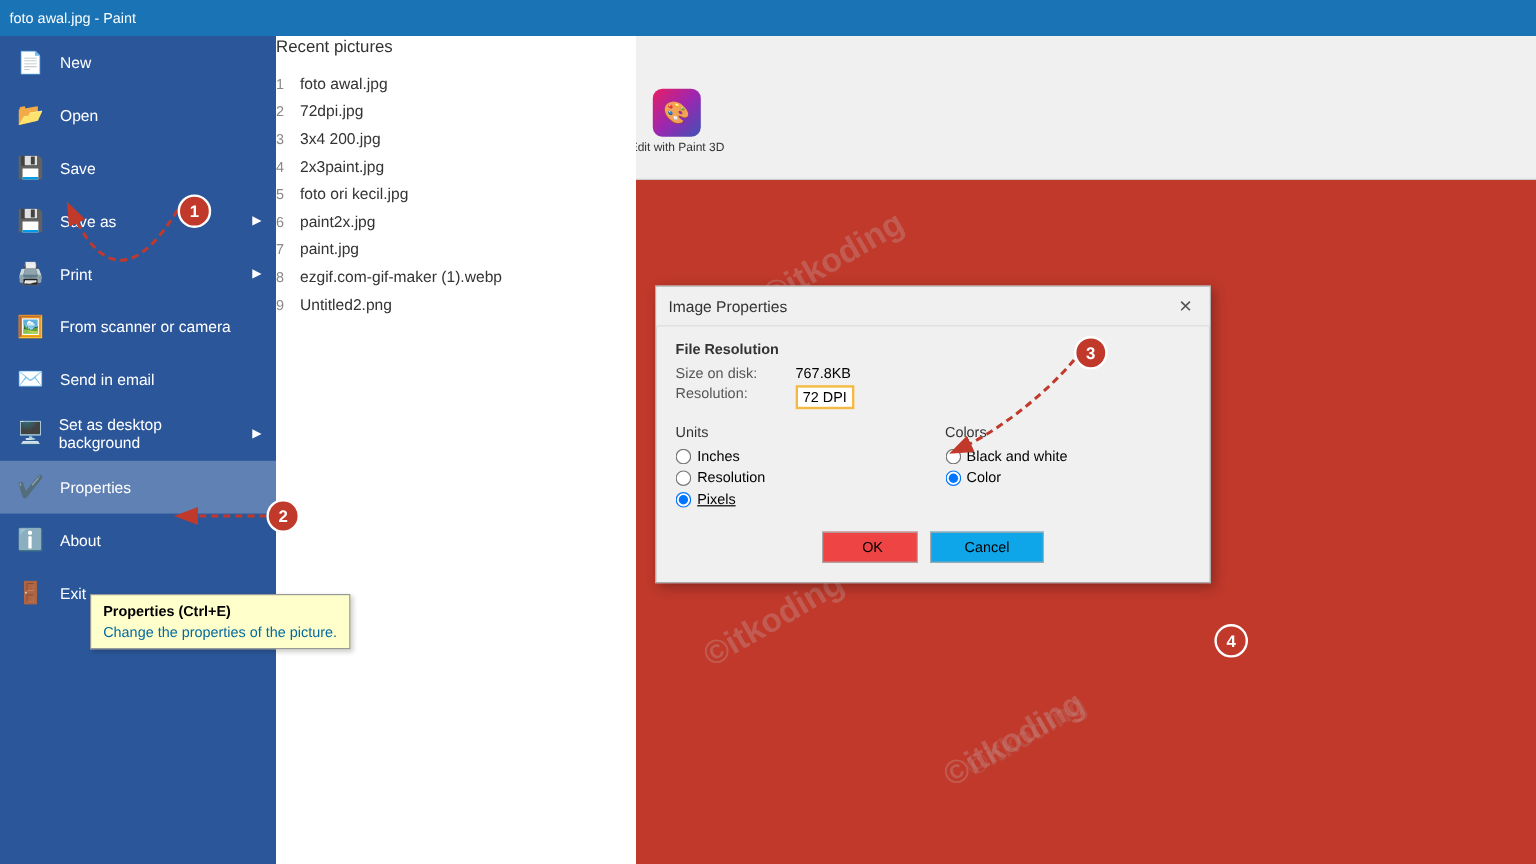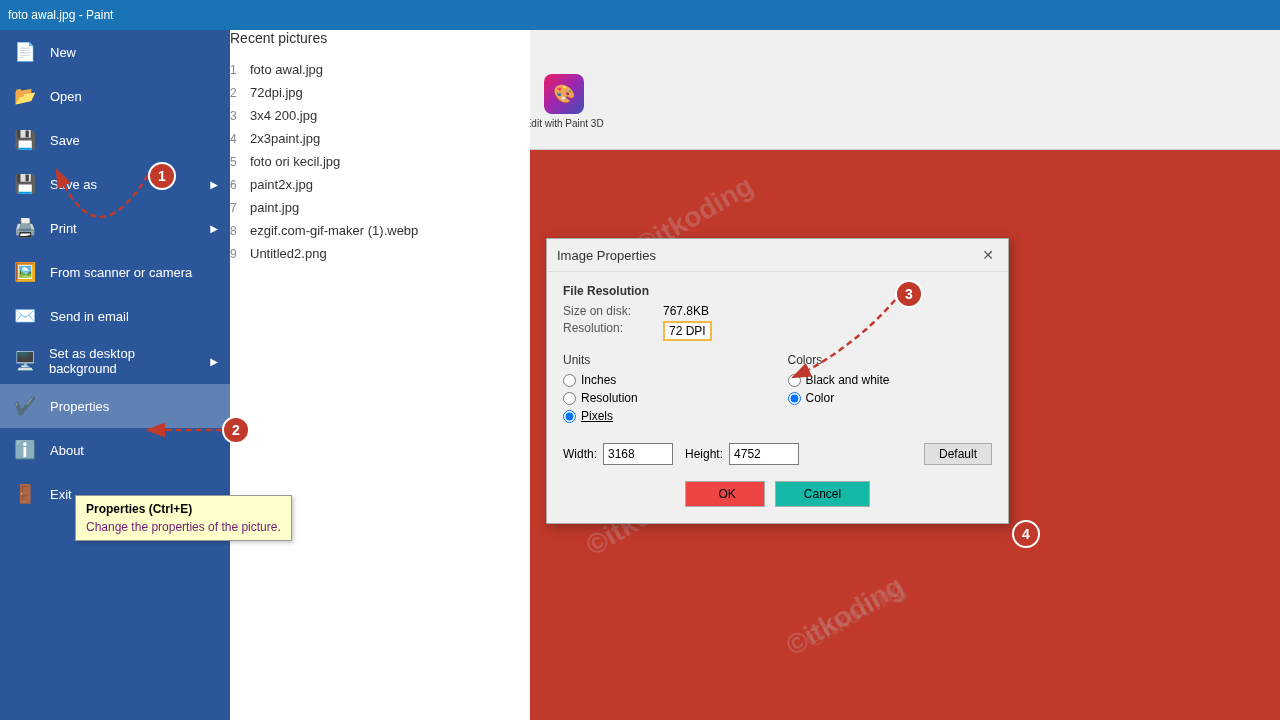--- a/index.html
+++ b/index.html
@@ -676,17 +676,6 @@
       </div>
     </div>
 
-    <div class="dialog-dimensions">
-      <div class="dim-field">
-        <span class="dim-label">Width:</span>
-        <input class="dim-input" type="text" value="3168" style="">
-      </div>
-      <div class="dim-field">
-        <span class="dim-label">Height:</span>
-        <input class="dim-input" type="text" value="4752" style="">
-      </div>
-      <button class="default-btn">Default</button>
-    </div>
 
     <div class="dialog-buttons">
       <button class="dialog-btn primary">OK</button>

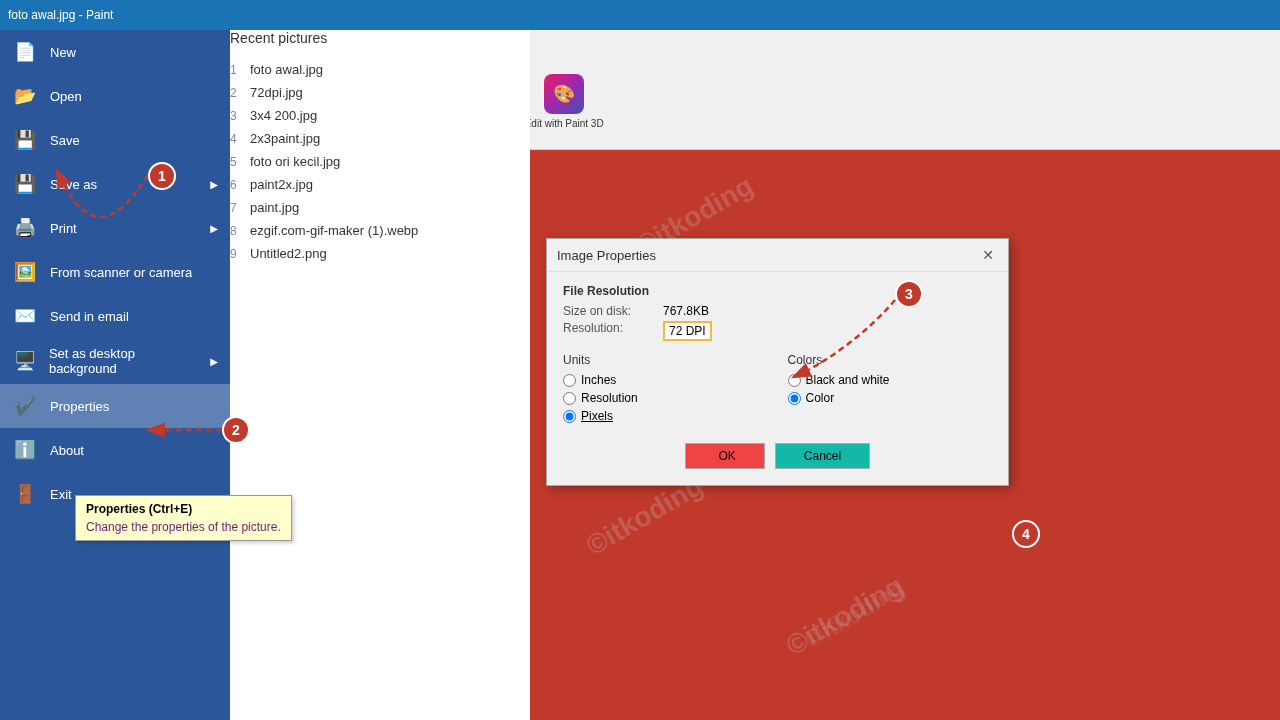--- a/index.html
+++ b/index.html
@@ -360,7 +360,7 @@
       padding-bottom: 4px;
     }
     .dialog-btn {
-      background: #14b8a6;
+      background: #0ea5e9;
       border: 1px solid #aaa;
       padding: 5px 28px;
       cursor: pointer;

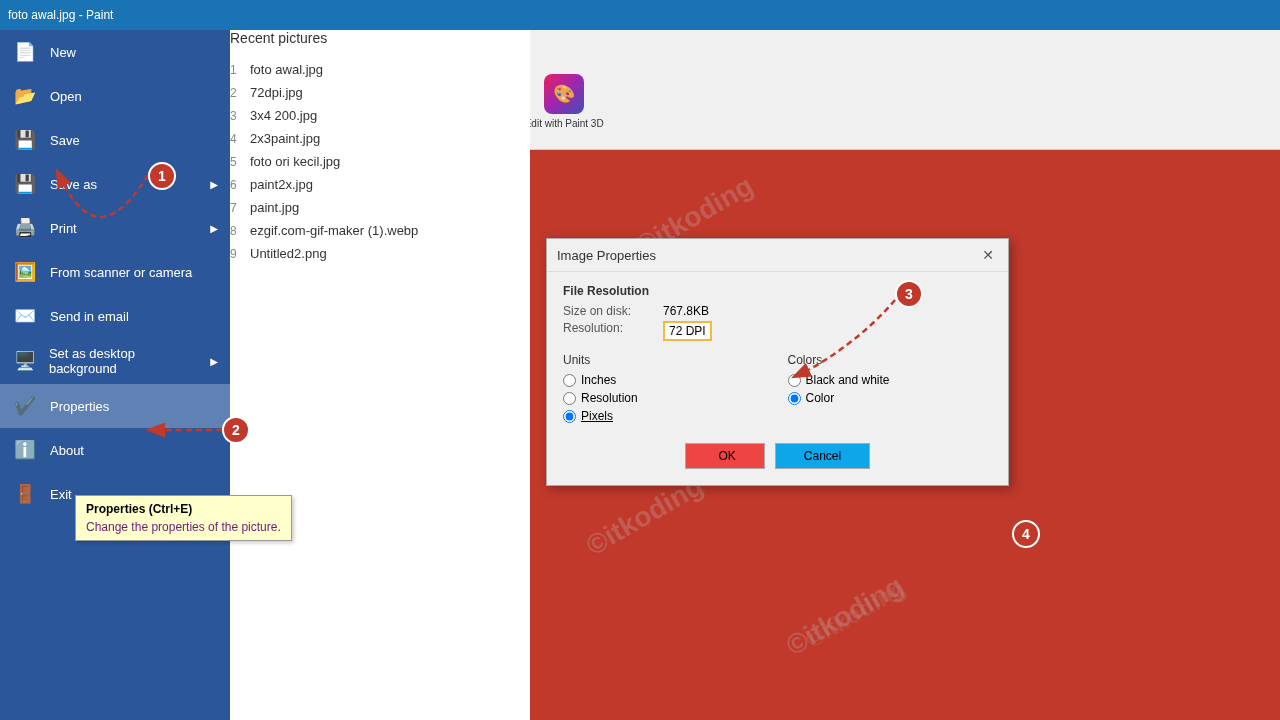--- a/index.html
+++ b/index.html
@@ -229,7 +229,7 @@
       box-shadow: 2px 2px 4px rgba(0,0,0,0.2);
     }
     .tooltip-title { font-weight: bold; margin-bottom: 4px; }
-    .tooltip-desc { color: #701a75; }
+    .tooltip-desc { color: #0369a1; }
 
     
     .menu-item.properties-highlight {

